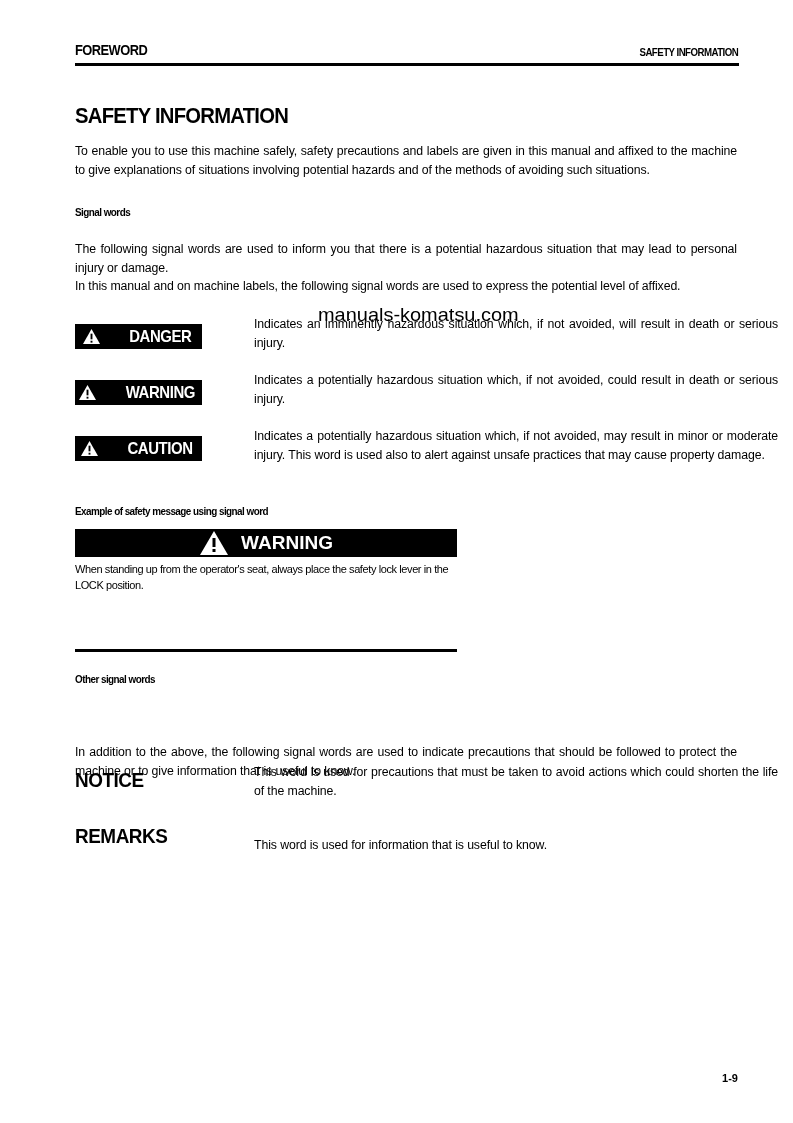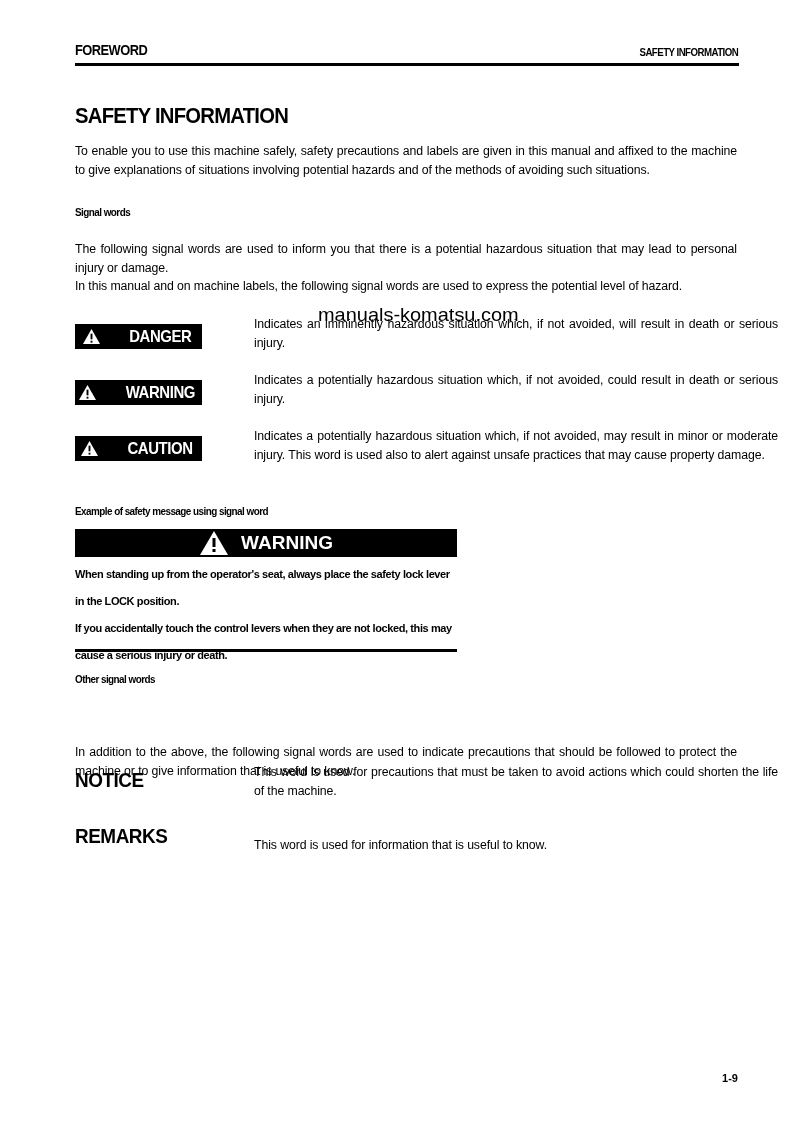--- a/index.html
+++ b/index.html
@@ -76,7 +76,7 @@
 
 <div class="abs sub" style="top:206px">Signal words</div>
 <div class="abs para" style="top:240px">The following signal words are used to inform you that there is a potential hazardous situation that may lead to personal injury or damage.</div>
-<div class="abs para" style="top:277px">In this manual and on machine labels, the following signal words are used to express the potential level of hazard.</div>
+<div class="abs para" style="top:277px">In this manual and on machine labels, the following signal words are used to express the potential level of affixed.</div>
 
 <div class="abs badge" style="top:324px">
   <svg viewBox="0 0 20 18">

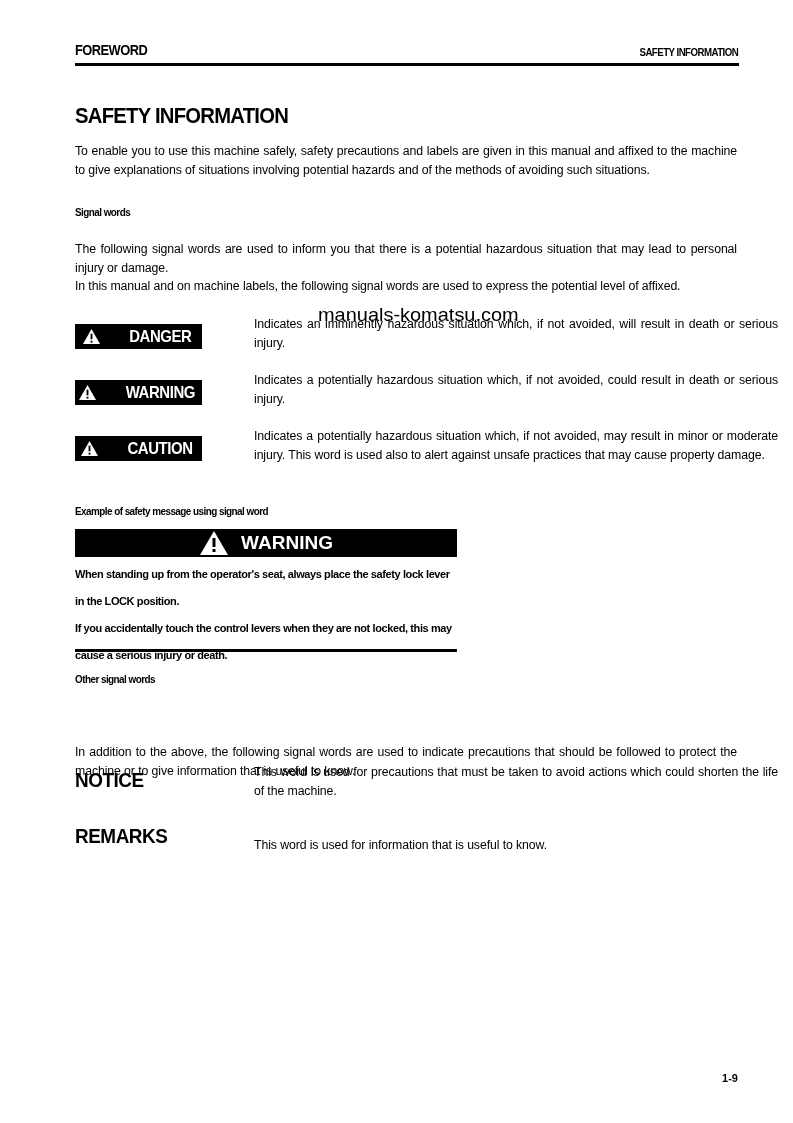--- a/index.html
+++ b/index.html
@@ -52,7 +52,7 @@
   }
   .ex-head svg { width: 30px; height: 26px; }
   .ex-body {
-    font-size: 11px; font-weight: bold; line-height: 27px;
+    font-size: 11px; font-weight: normal; line-height: 16px;
     letter-spacing: -0.4px; margin-top: 4px;
   }
   .ex-rule { left: 75px; top: 649px; width: 382px; height: 3px; background: #000; }

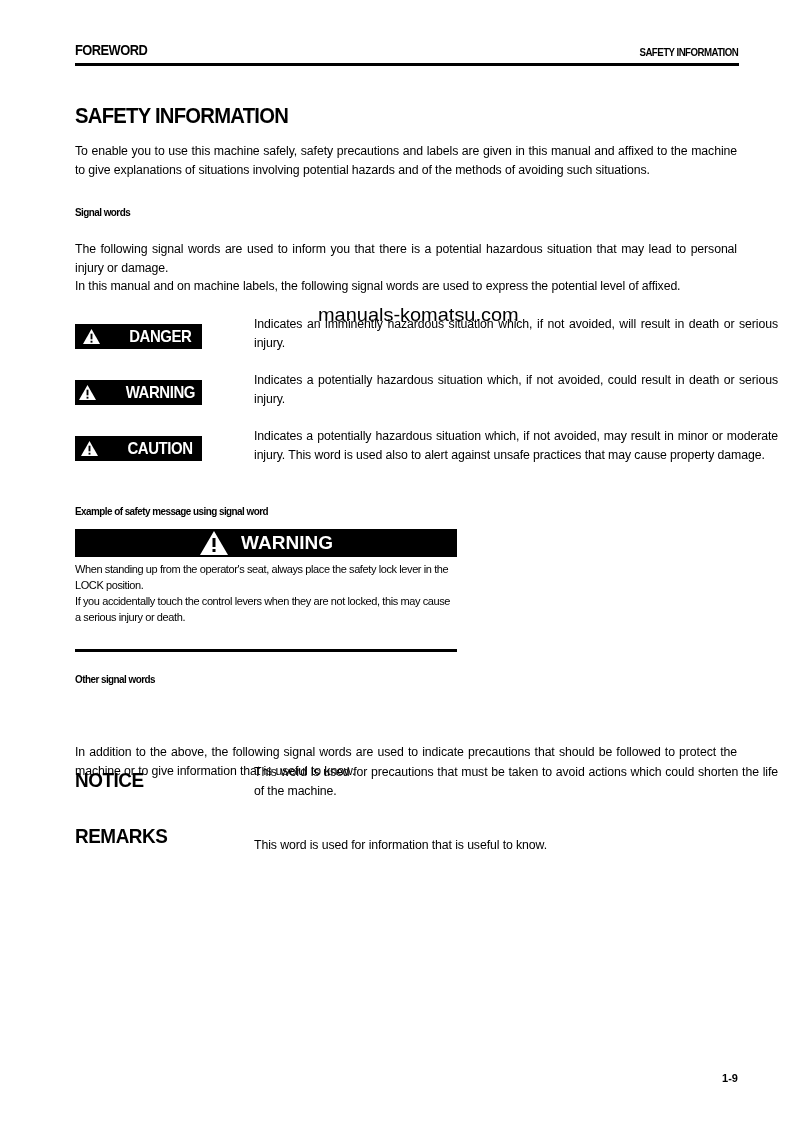--- a/index.html
+++ b/index.html
@@ -122,7 +122,6 @@
   </div>
   <div class="ex-body">
     <div>When standing up from the operator's seat, always place the safety lock lever in the LOCK position.</div>
-    <div>If you accidentally touch the control levers when they are not locked, this may cause a serious injury or death.</div>
   </div>
 </div>
 <div class="abs ex-rule"></div>

